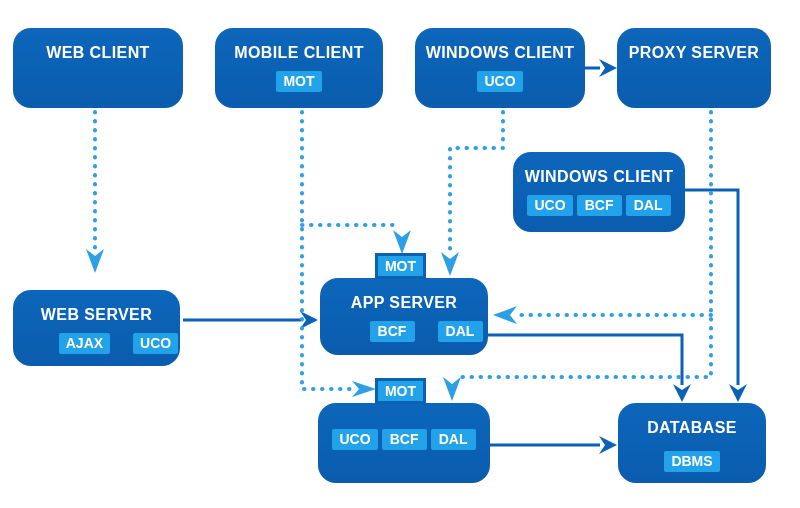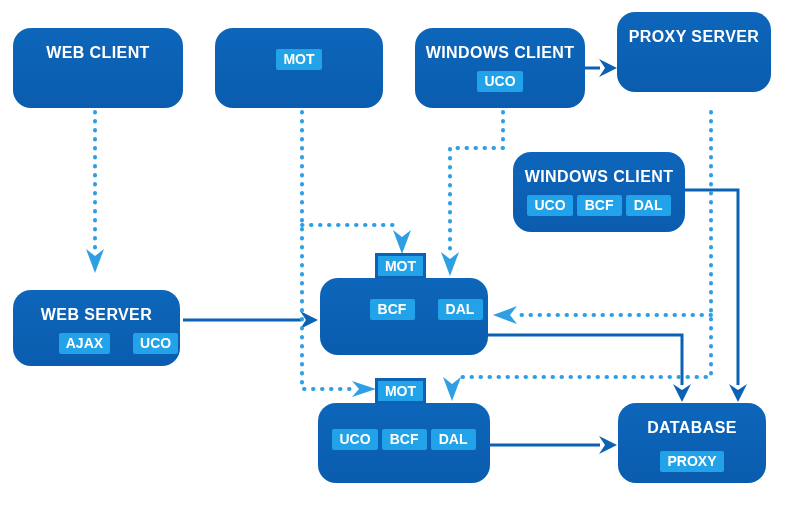--- a/index.html
+++ b/index.html
@@ -134,6 +134,7 @@
   </div>
 
   <div class="node" style="left:215px;top:28px;width:168px;height:80px">
+    <div class="title">MOBILE CLIENT</div>
     <div class="badges">
       <span class="badge">MOT</span>
     </div>

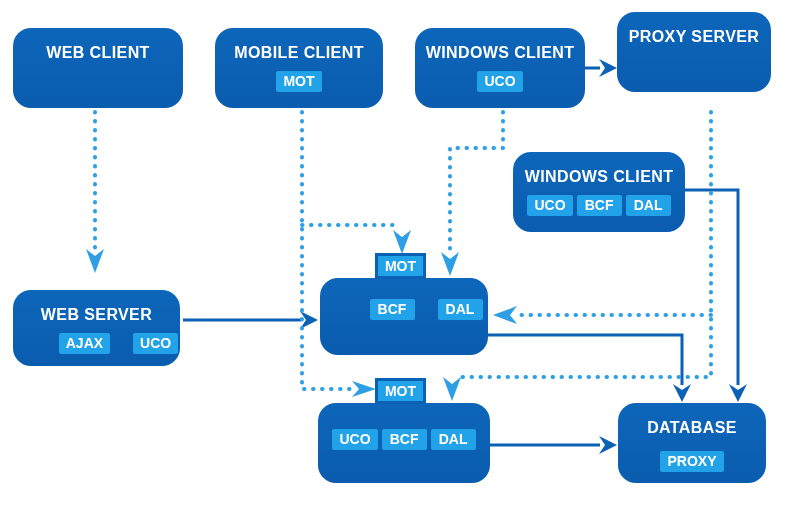--- a/index.html
+++ b/index.html
@@ -147,7 +147,7 @@
     </div>
   </div>
 
-  <div class="node" style="left:617px;top:12px;width:154px;height:80px">
+  <div class="node" style="left:617px;top:28px;width:154px;height:80px">
     <div class="title">PROXY SERVER</div>
   </div>
 

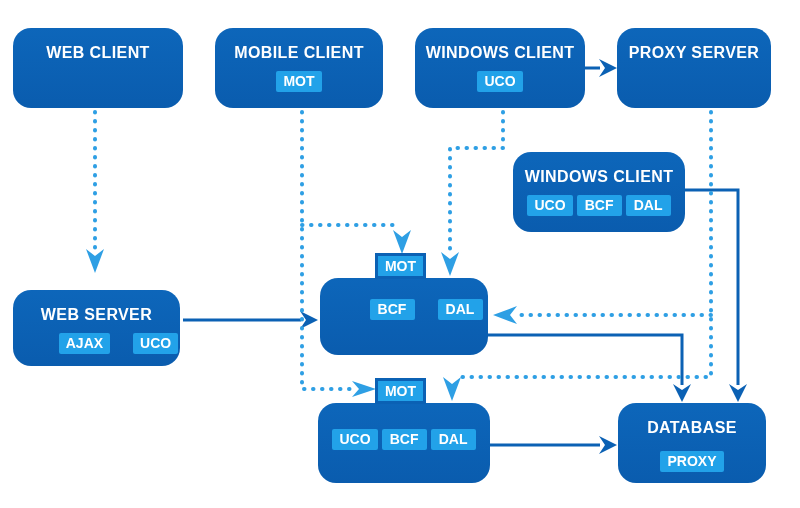--- a/index.html
+++ b/index.html
@@ -169,6 +169,7 @@
   </div>
 
   <div class="node" style="left:320px;top:278px;width:168px;height:77px">
+    <div class="title">APP SERVER</div>
     <div class="badges gap-wide">
       <span class="badge">BCF</span>
       <span class="badge">DAL</span>

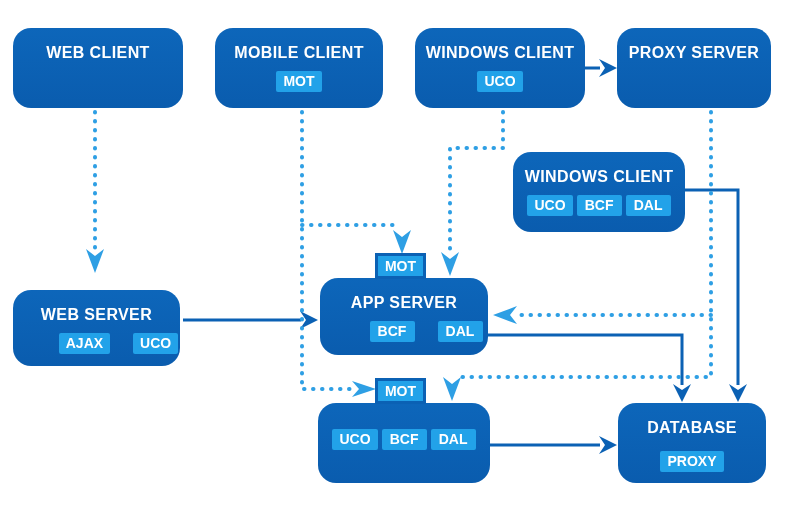--- a/index.html
+++ b/index.html
@@ -189,7 +189,7 @@
   <div class="node" style="left:618px;top:403px;width:148px;height:80px">
     <div class="title">DATABASE</div>
     <div class="badges mt-lg">
-      <span class="badge">PROXY</span>
+      <span class="badge">DBMS</span>
     </div>
   </div>
 

